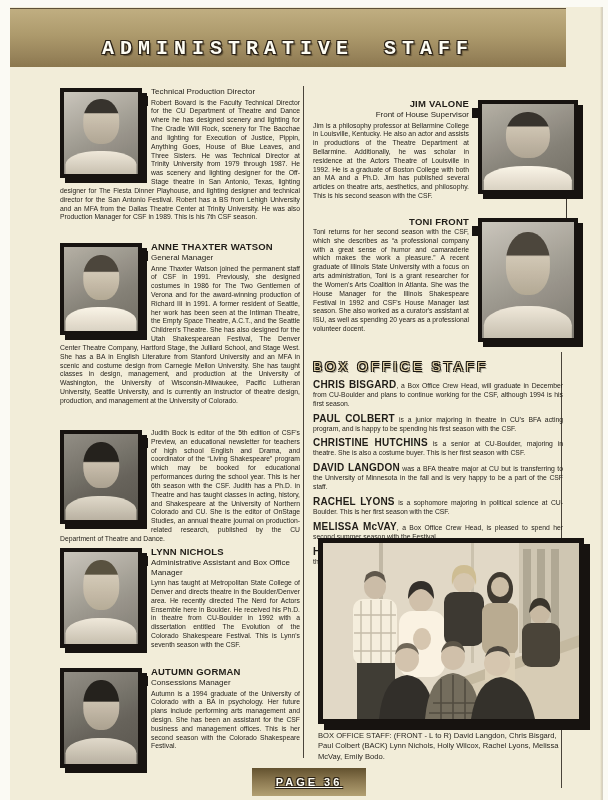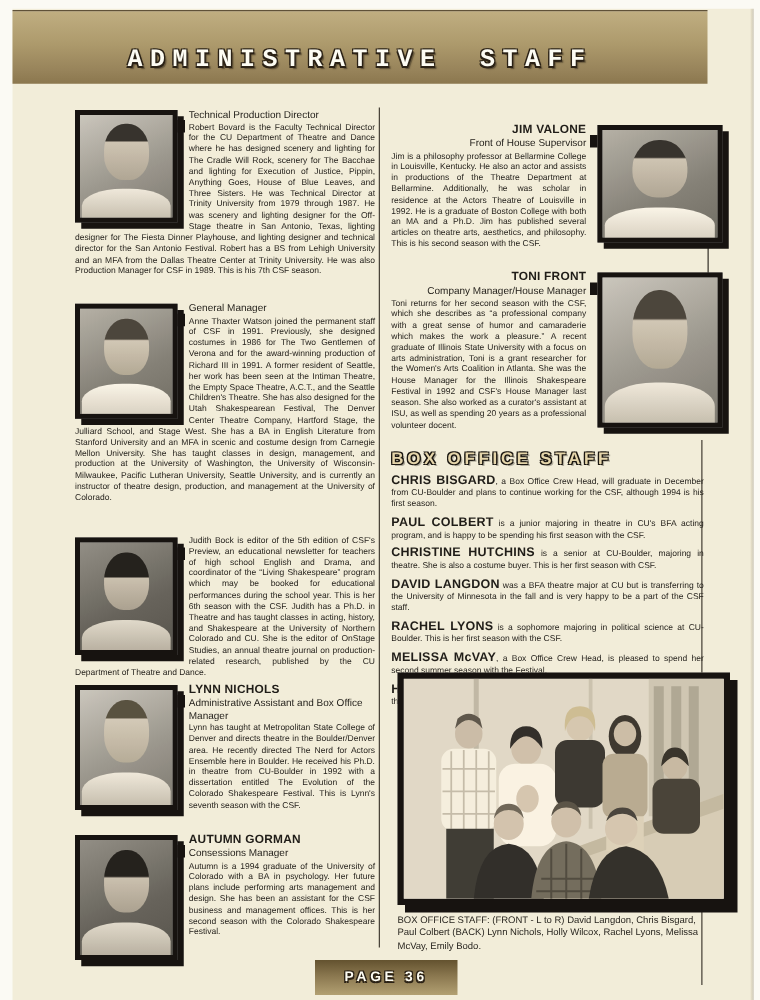--- a/index.html
+++ b/index.html
@@ -129,7 +129,6 @@
         <div class="portrait v3"></div>
       </div>
     <h3>TONI FRONT</h3>
-    <div class="job">Company Manager/House Manager</div>
     <p class="bio">Toni returns for her second season with the CSF, which she describes as “a professional company with a great sense of humor and camaraderie which makes the work a pleasure.” A recent graduate of Illinois State University with a focus on arts administration, Toni is a grant researcher for the Women's Arts Coalition in Atlanta. She was the House Manager for the Illinois Shakespeare Festival in 1992 and CSF's House Manager last season. She also worked as a curator's assistant at ISU, as well as spending 20 years as a professional volunteer docent.</p>
   </section>
 

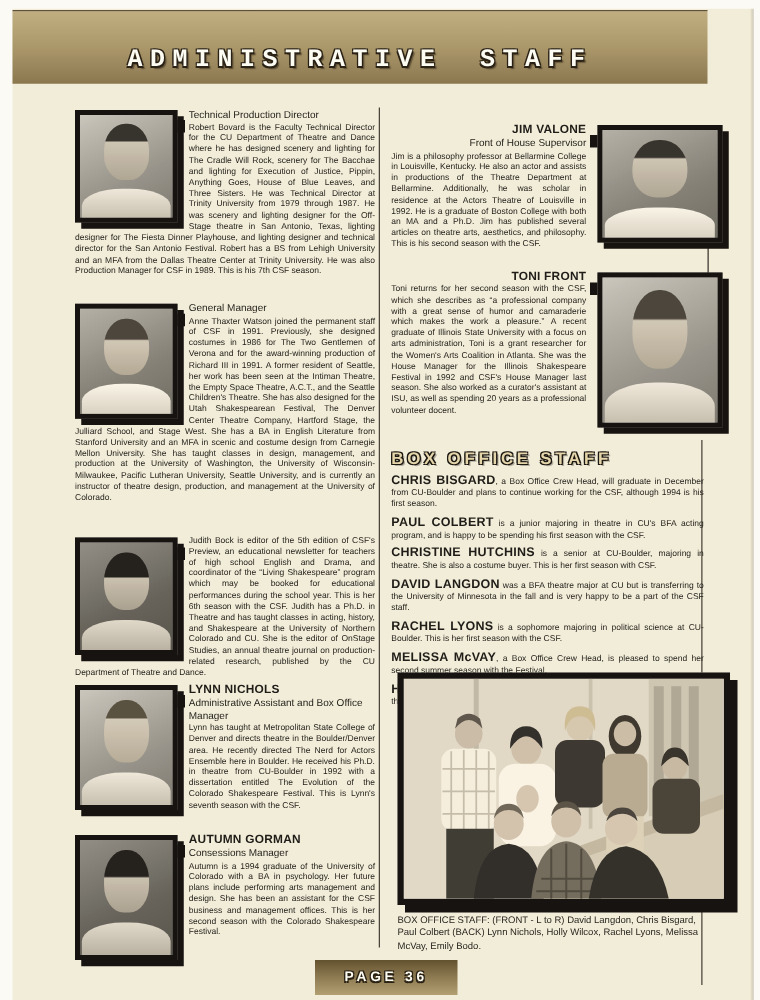--- a/index.html
+++ b/index.html
@@ -86,6 +86,7 @@
     <div class="photo-frame fl" style="width:74px;height:84px;">
         <div class="portrait v2 v3"></div>
       </div>
+    <h3>ANNE THAXTER WATSON</h3>
     <div class="job">General Manager</div>
     <p class="bio">Anne Thaxter Watson joined the permanent staff of CSF in 1991. Previously, she designed costumes in 1986 for The Two Gentlemen of Verona and for the award-winning production of Richard III in 1991. A former resident of Seattle, her work has been seen at the Intiman Theatre, the Empty Space Theatre, A.C.T., and the Seattle Children's Theatre. She has also designed for the Utah Shakespearean Festival, The Denver Center Theatre Company, Hartford Stage, the Julliard School, and Stage West. She has a BA in English Literature from Stanford University and an MFA in scenic and costume design from Carnegie Mellon University. She has taught classes in design, management, and production at the University of Washington, the University of Wisconsin-Milwaukee, Pacific Lutheran University, Seattle University, and is currently an instructor of theatre design, production, and management at the University of Colorado.</p>
   </section>

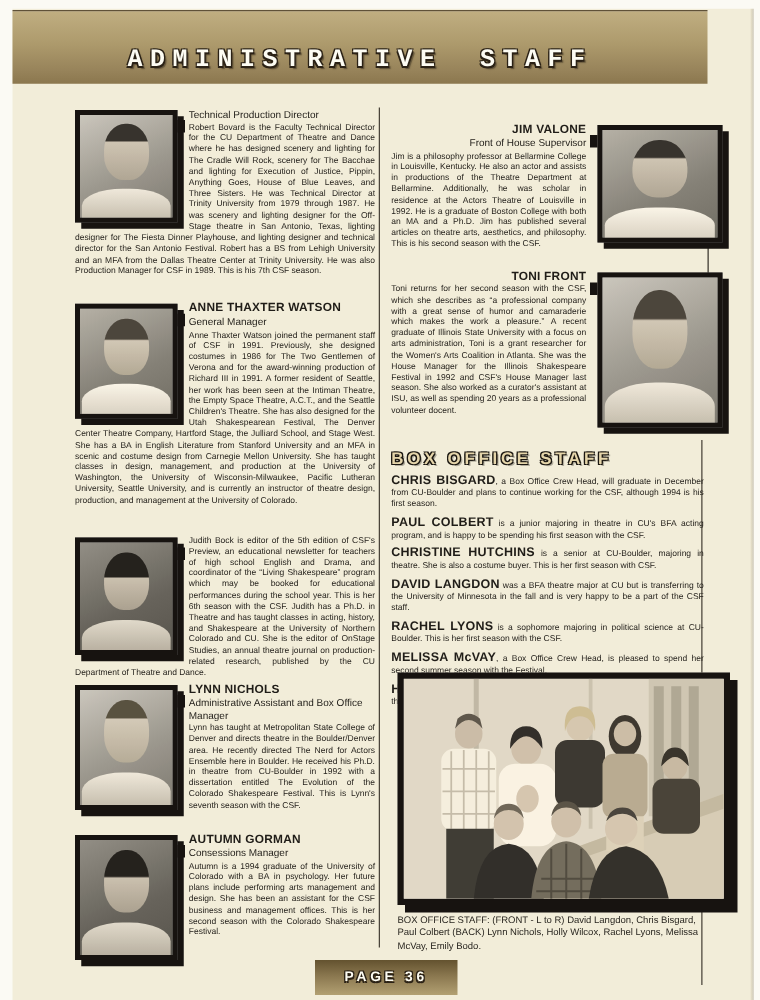--- a/index.html
+++ b/index.html
@@ -51,7 +51,7 @@
   .portrait.v4::after{background:linear-gradient(180deg,#d8d4ca,#a8a296);}
   .portrait.v5::before{background:linear-gradient(180deg,#57503f 0%,#57503f 28%,#ccc4b7 31%,#b0a896 100%);}
   
-  .bo-heading{margin:0 0 4px 0;font-size:13.5px;font-weight:bold;letter-spacing:3px;color:#e5d5aa;
+  .bo-heading{margin:0 0 4px 0;font-size:13.5px;font-weight:normal;letter-spacing:3px;color:#e5d5aa;
     text-shadow:-1px -1px 0 #1b1711,1px -1px 0 #1b1711,-1px 1px 0 #1b1711,1px 1px 0 #1b1711,2px 2px 0 rgba(27,23,17,.3);}
   .bo-member{margin:0 0 3px 0;font-size:6.8px;line-height:1.3;text-align:justify;}
   .bo-member b{font-size:10px;letter-spacing:.2px;}

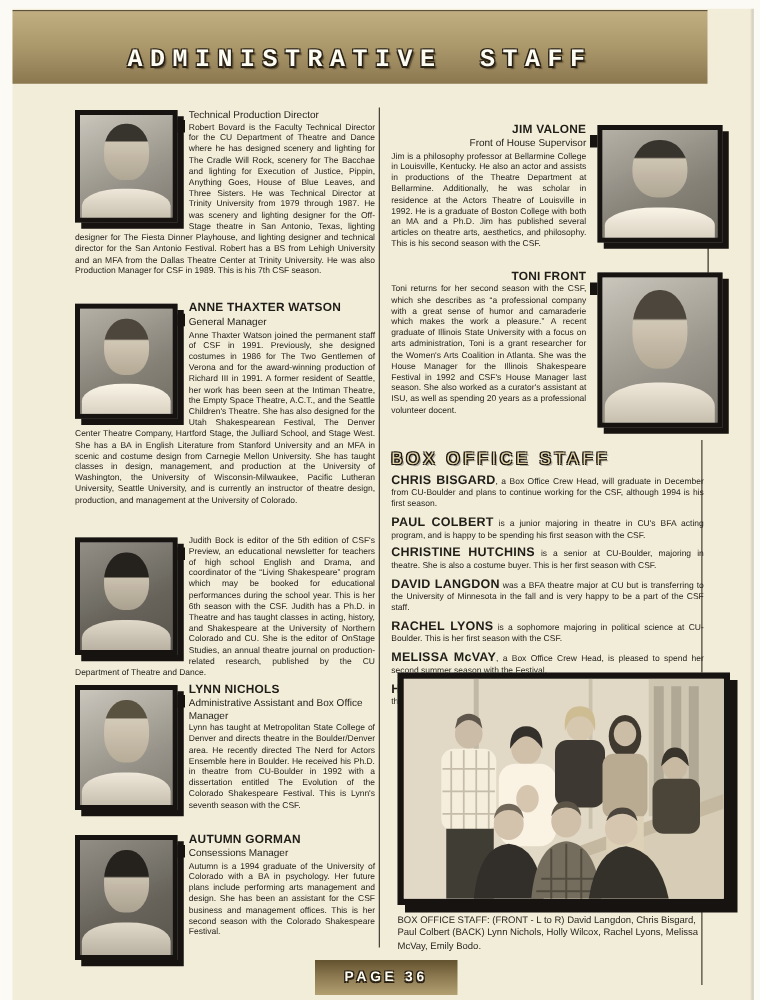--- a/index.html
+++ b/index.html
@@ -18,7 +18,7 @@
     background:linear-gradient(180deg,#63522f 0%,#8a774f 45%,#b2a072 100%);
     display:flex;align-items:center;justify-content:center;}
   .footer-band .ptxt{font-size:11px;font-weight:bold;letter-spacing:3px;color:#fdfcf3;
-    text-shadow:-1px -1px 0 #2b2216,1px -1px 0 #2b2216,-1px 1px 0 #2b2216,1px 1px 0 #2b2216;}
+    text-shadow:-1px -1px 0 #2b2216,1px -1px 0 #2b2216,-1px 1px 0 #2b2216,1px 1px 0 #2b2216;text-decoration:underline;}
   
   .col-divider{position:absolute;left:293px;top:79px;width:1px;height:672px;background:#4a443a;}
   .connector{position:absolute;left:556px;top:176px;width:1px;height:38px;background:#3b362e;}

